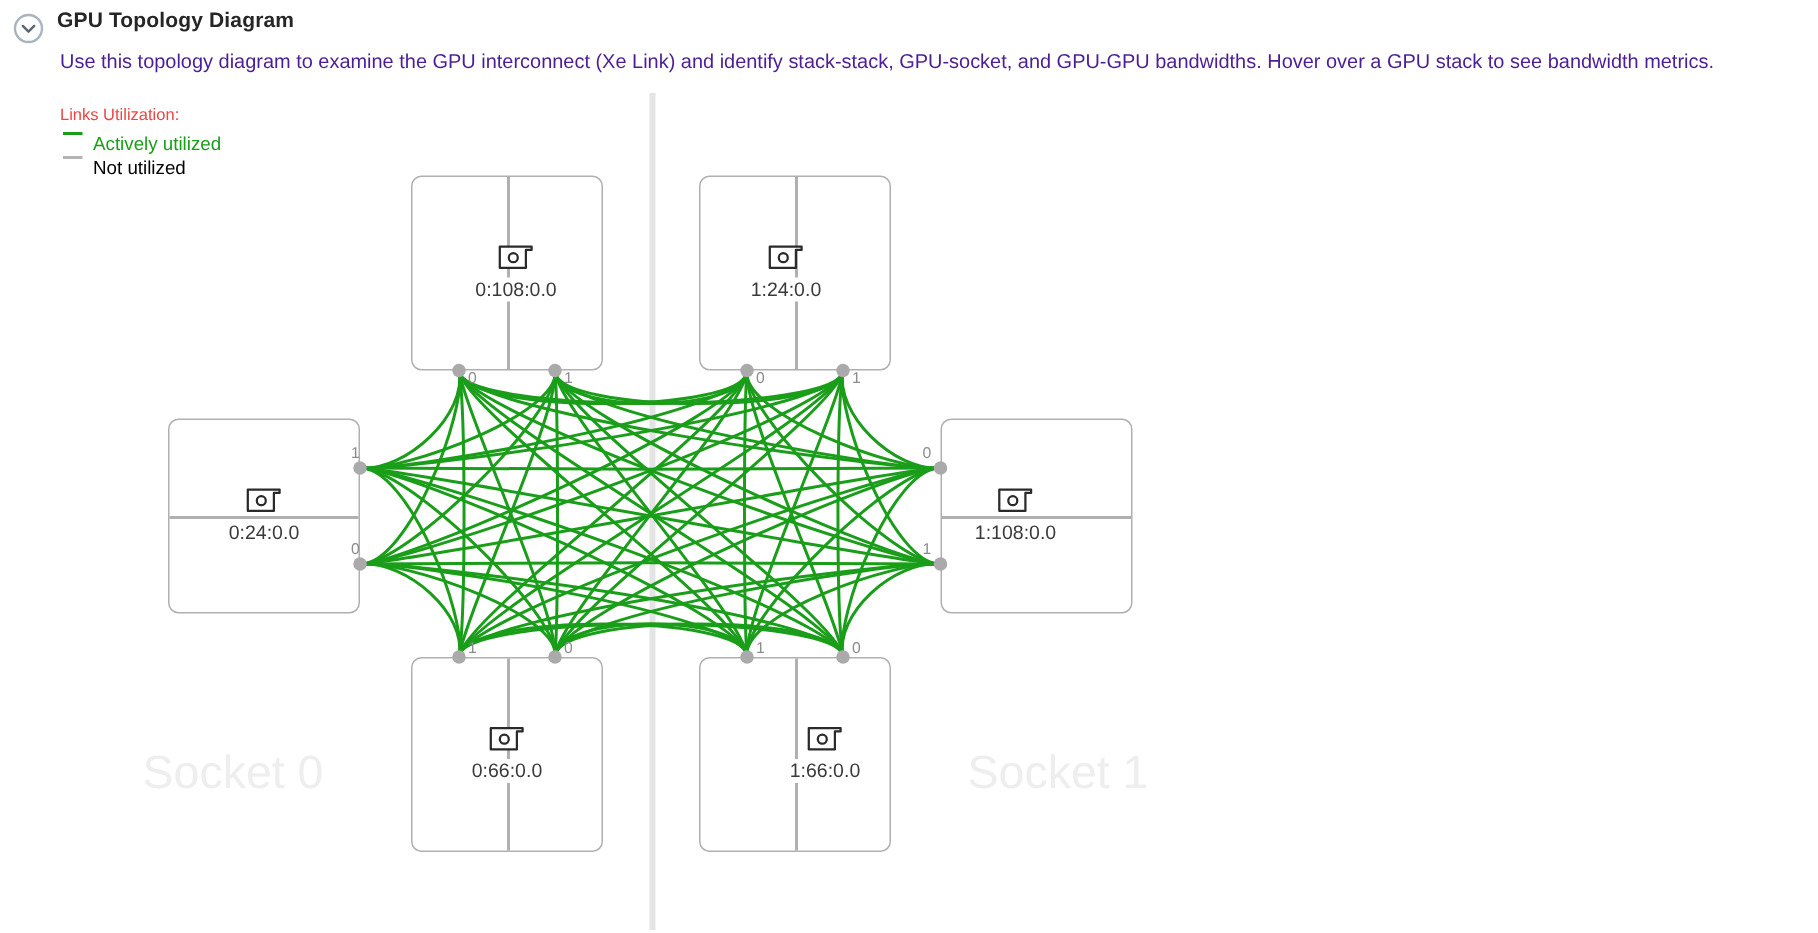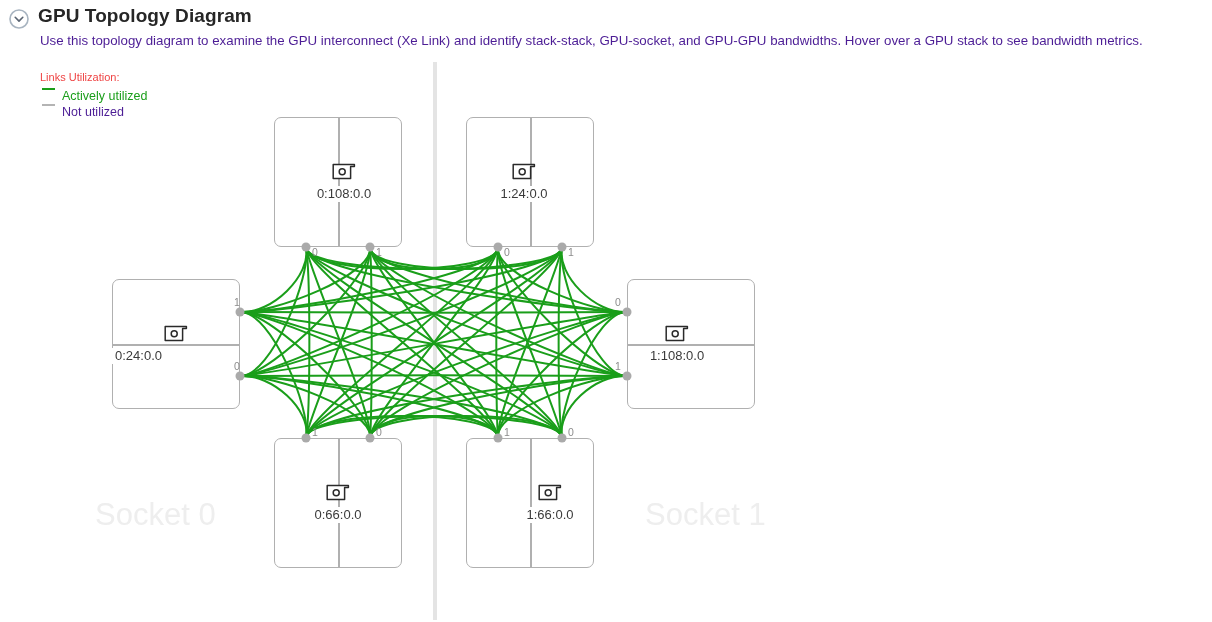--- a/index.html
+++ b/index.html
@@ -31,7 +31,7 @@
   #panel-title {
     position: absolute;
     left: 38px; top: 5px;
-    font-size: 19px;
+    font-size: 14px;
     font-weight: bold;
     color: #262626;
     letter-spacing: 0.1px;

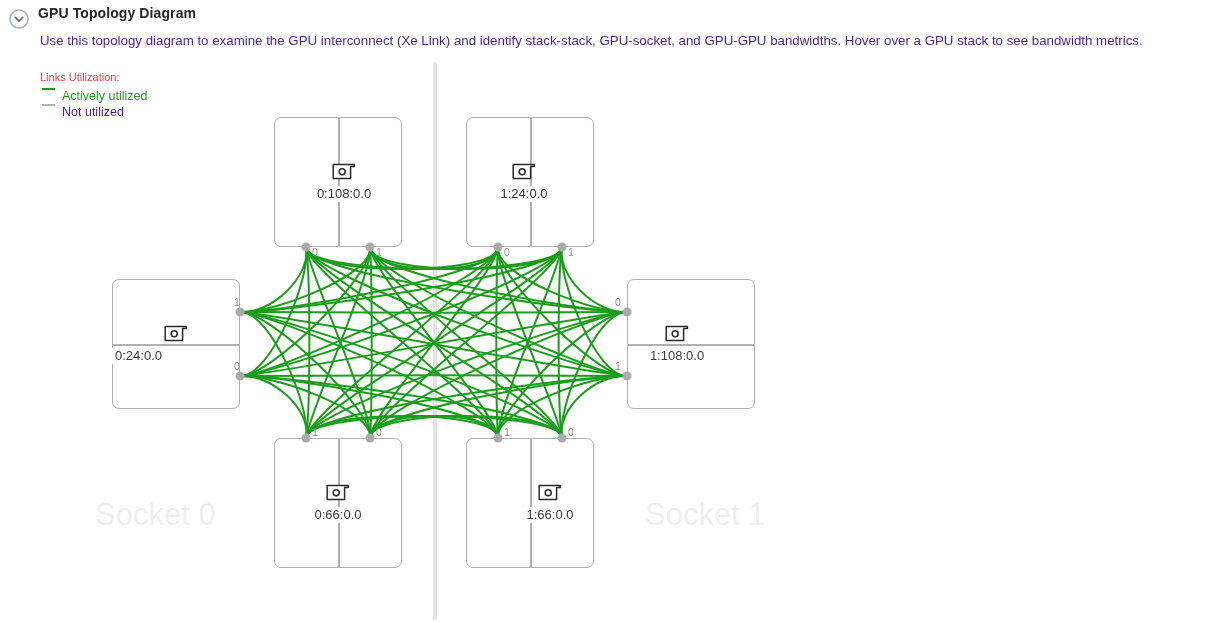--- a/index.html
+++ b/index.html
@@ -73,7 +73,7 @@
   }
   .legend-dash.inactive { border-top-color: #b4b4b4; }
   .legend-label { color: #1a9e1a; font-size: 12.5px; }
-  .legend-label.inactive { color: #4c1d95; }
+  .legend-label.inactive { color: #000000; }
 
   
   #diagram {

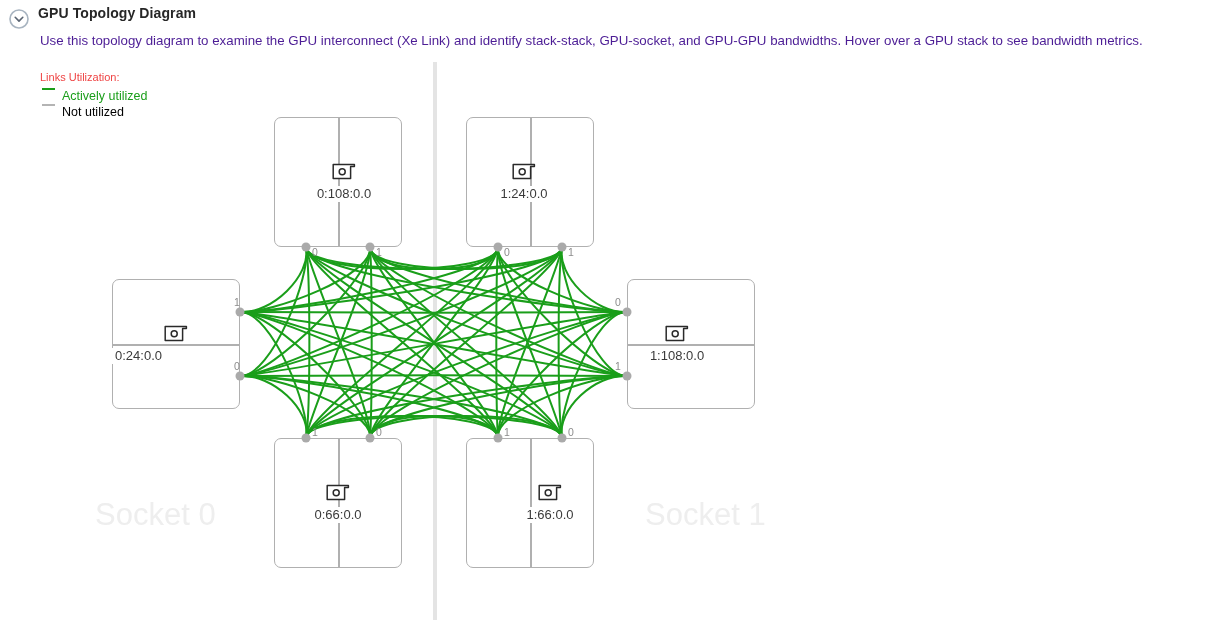--- a/index.html
+++ b/index.html
@@ -283,7 +283,7 @@
       <div class="gpu-box" style="left: 112px; top: 279px; width: 128px; height: 130px;">
         <div class="gpu-divider horz"></div>
       </div>
-      <div class="gpu-center" style="position: absolute; left: 112px; top: 344px; width: 128px; transform: translateY(-50%); text-align: left;"><svg class="gpu-icon" viewBox="0 0 24 19">
+      <div class="gpu-center" style="position: absolute; left: 112px; top: 344px; width: 128px; transform: translateY(-50%); text-align: center;"><svg class="gpu-icon" viewBox="0 0 24 19">
           <path d="M1.2 2.4 L1.2 16.6 L18.6 16.6 L18.6 4.6 L22.4 4.6 L22.4 2.4 Z" fill="#ffffff" stroke="#2a2a2a" stroke-width="1.5" stroke-linejoin="round"></path>
           <circle cx="10.2" cy="9.8" r="3.0" fill="none" stroke="#2a2a2a" stroke-width="1.5"></circle>
         </svg><span class="gpu-label">0:24:0.0</span></div>

